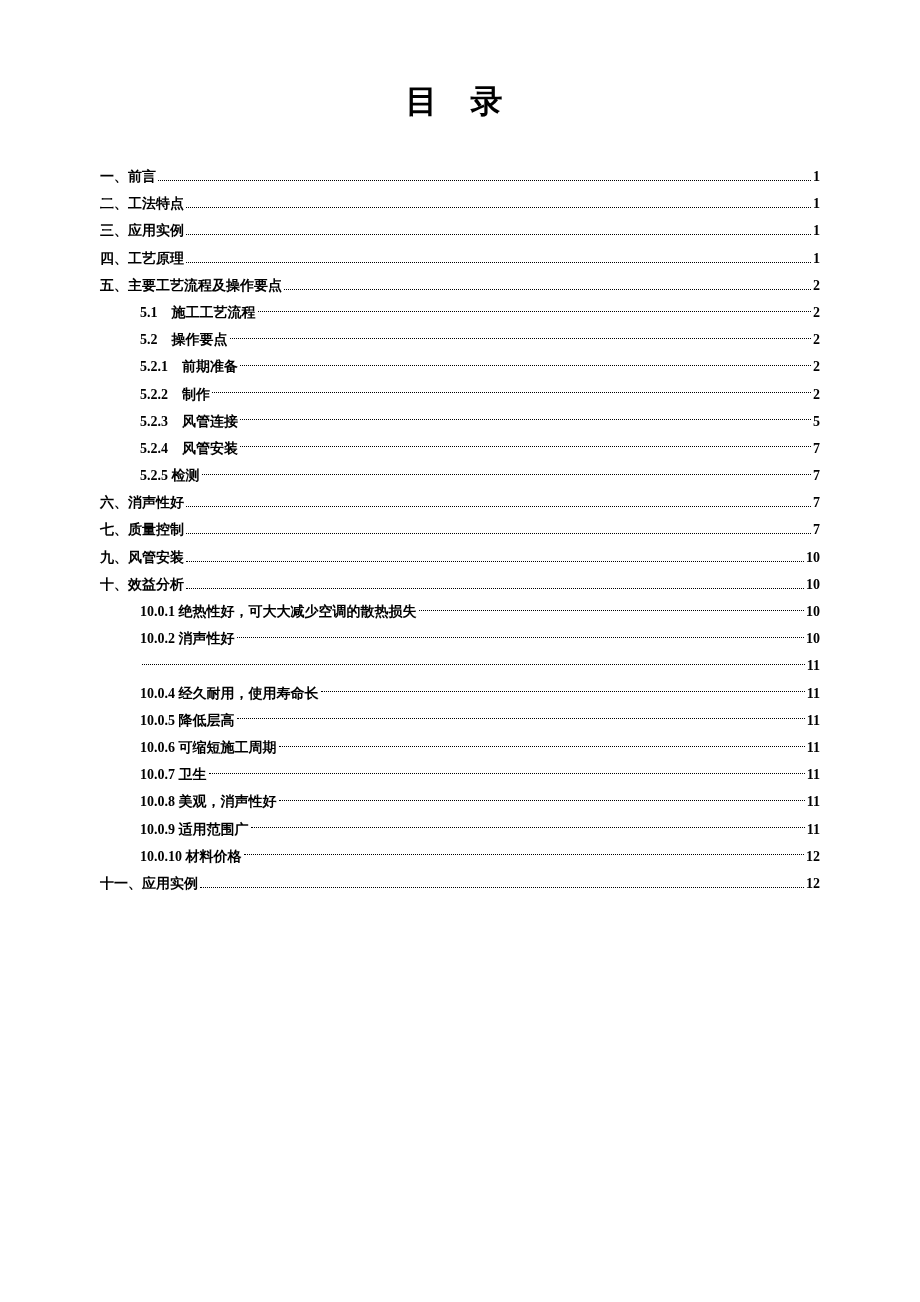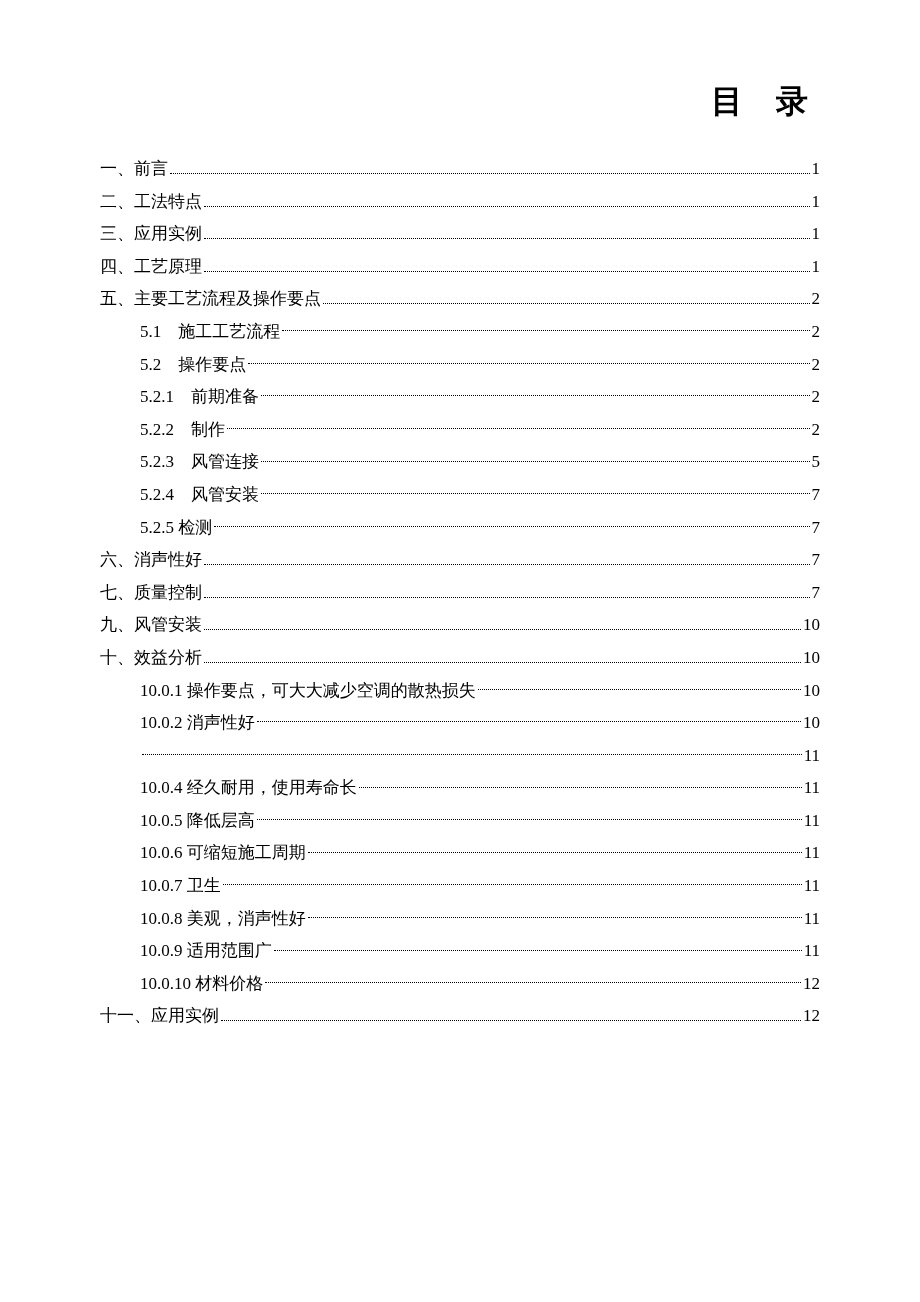--- a/index.html
+++ b/index.html
@@ -16,11 +16,11 @@
       color: #000;
     }
     .title {
-      text-align: right;
+      text-align: center;
       font-size: 32px;
       font-weight: bold;
       letter-spacing: 12px;
-      margin-bottom: 30px;
+      margin-bottom: 40px;
       font-family: "SimHei", "黑体", sans-serif;
     }
     .toc {

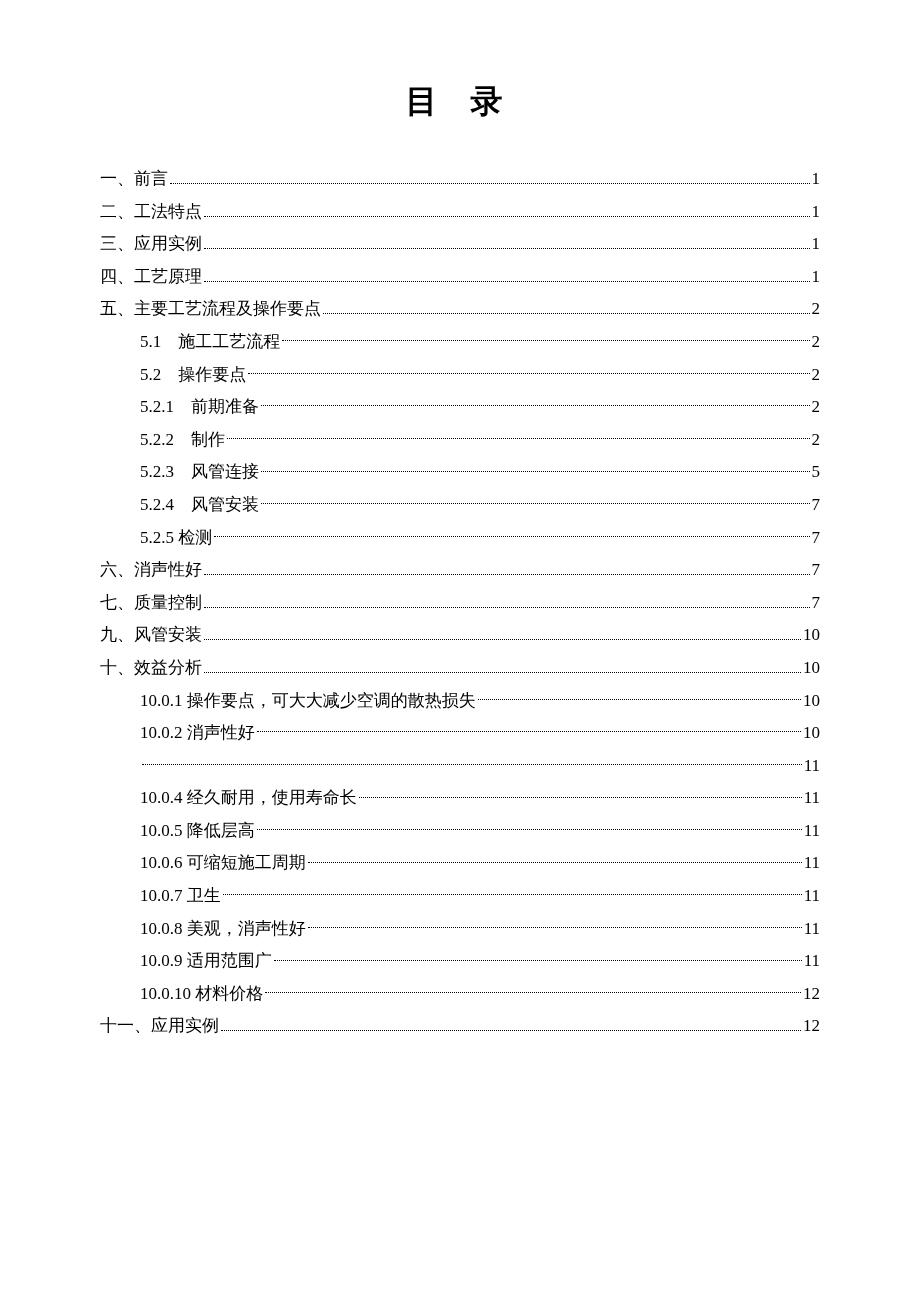--- a/index.html
+++ b/index.html
@@ -24,8 +24,9 @@
       font-family: "SimHei", "黑体", sans-serif;
     }
     .toc {
-      font-size: 17px;
+      font-size: 14px;
       line-height: 1.8;
+      font-weight: bold;
     }
     .toc-entry {
       display: flex;

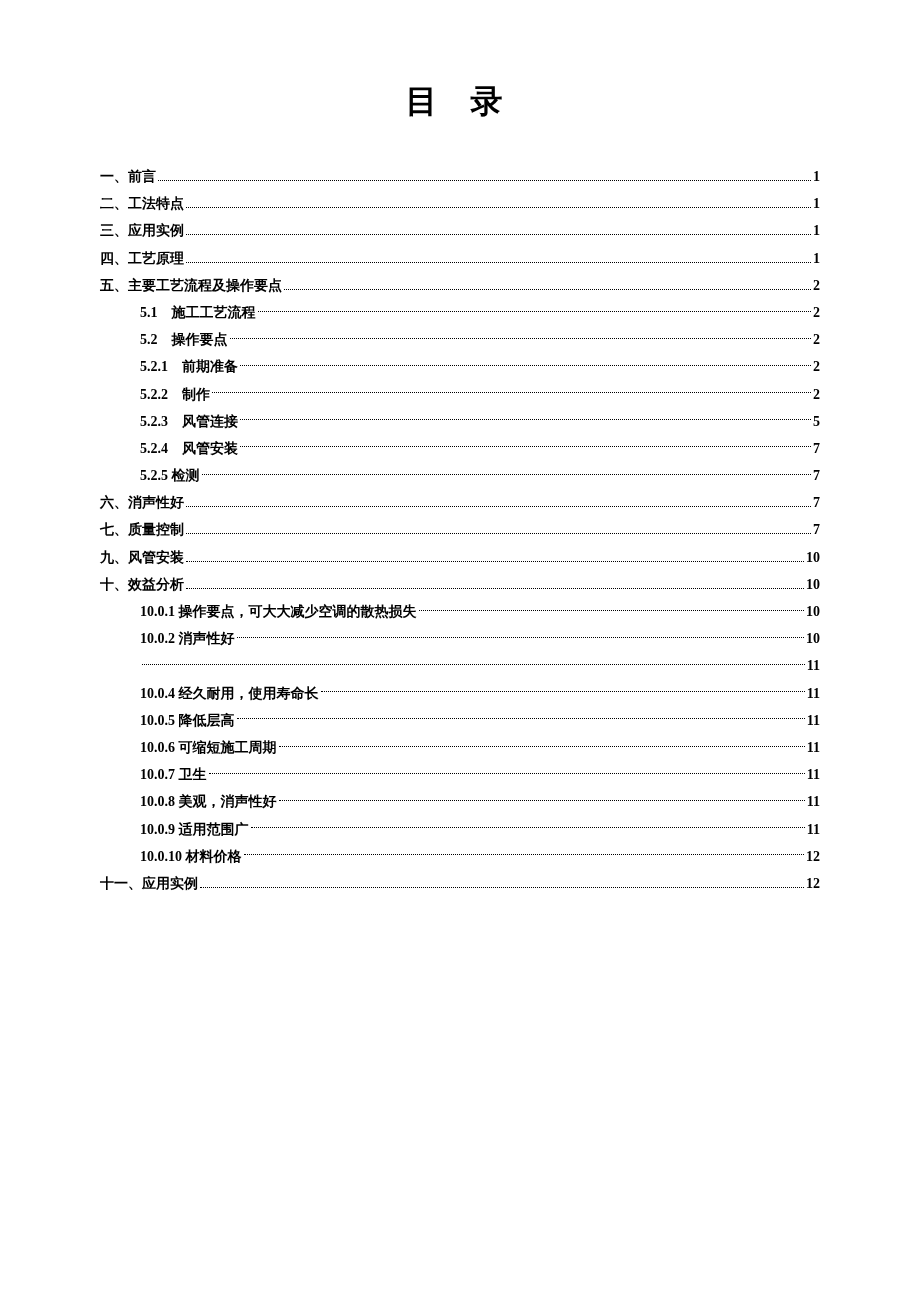--- a/index.html
+++ b/index.html
@@ -141,7 +141,7 @@
       <span class="toc-page">10</span>
     </div>
     <div class="toc-entry level-1">
-      <span class="toc-label">10.0.1  操作要点，可大大减少空调的散热损失</span>
+      <span class="toc-label">10.0.1  绝热性好，可大大减少空调的散热损失</span>
       <span class="toc-dots"></span>
       <span class="toc-page">10</span>
     </div>

